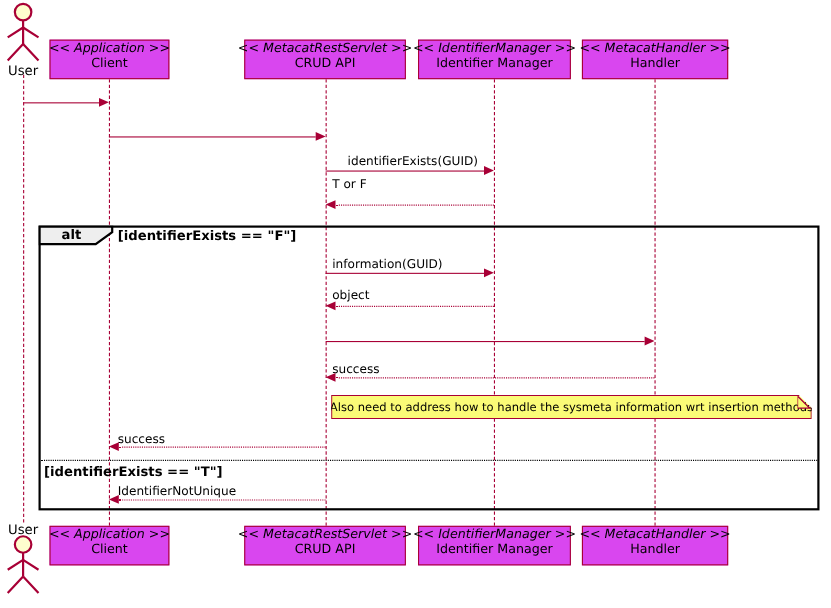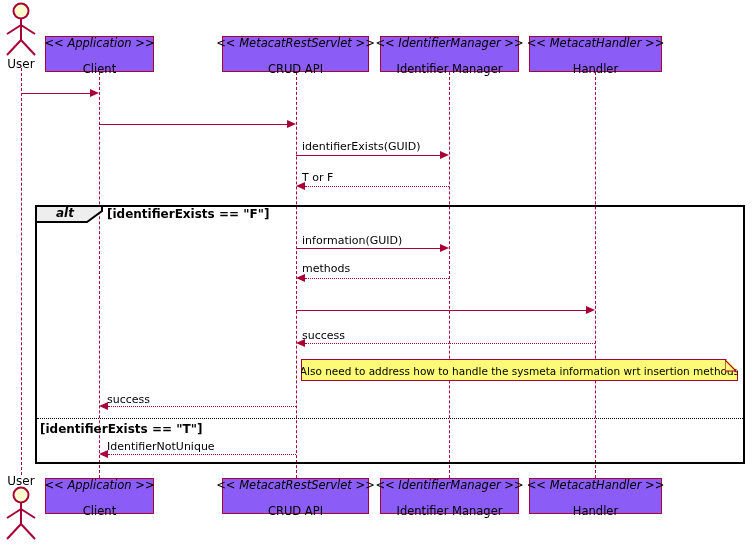--- a/index.html
+++ b/index.html
@@ -10,7 +10,7 @@
   }
   .lifeline{position:absolute;width:0;border-left:1px dashed #A80036;}
   .pbox{
-    position:absolute;height:36px;background:#8b5cf6;border:1.5px solid #A80036;
+    position:absolute;height:36px;background:#d946ef;border:1.5px solid #A80036;
     box-sizing:border-box;display:flex;flex-direction:column;align-items:center;
     justify-content:flex-start;gap:1px;
   }

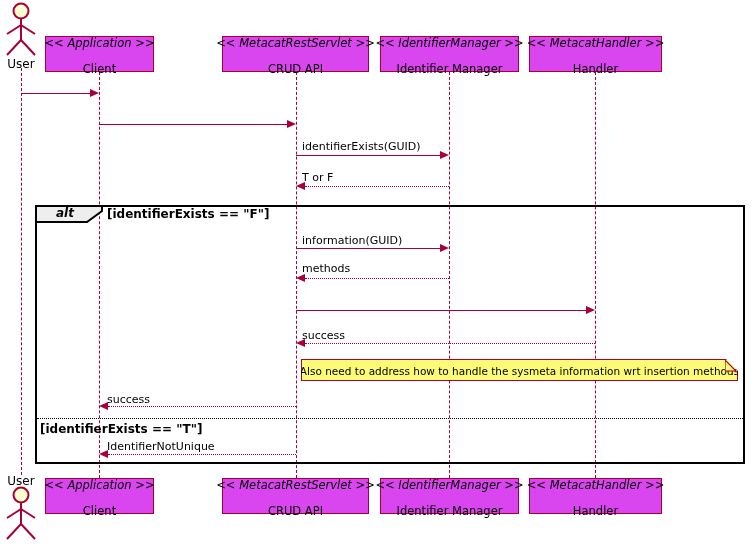--- a/index.html
+++ b/index.html
@@ -15,7 +15,7 @@
     justify-content:flex-start;gap:1px;
   }
   .stereo{font-style:italic;font-size:11.5px;line-height:13px;white-space:nowrap;}
-  .pname{font-size:11.5px;line-height:13px;white-space:nowrap;margin-top:12px;}
+  .pname{font-size:11.5px;line-height:13px;white-space:nowrap;}
   .actor-label{position:absolute;font-size:12px;text-align:center;width:40px;}
   .actor-svg{position:absolute;overflow:visible;}
   .mlabel{position:absolute;font-size:11px;white-space:nowrap;line-height:12px;}

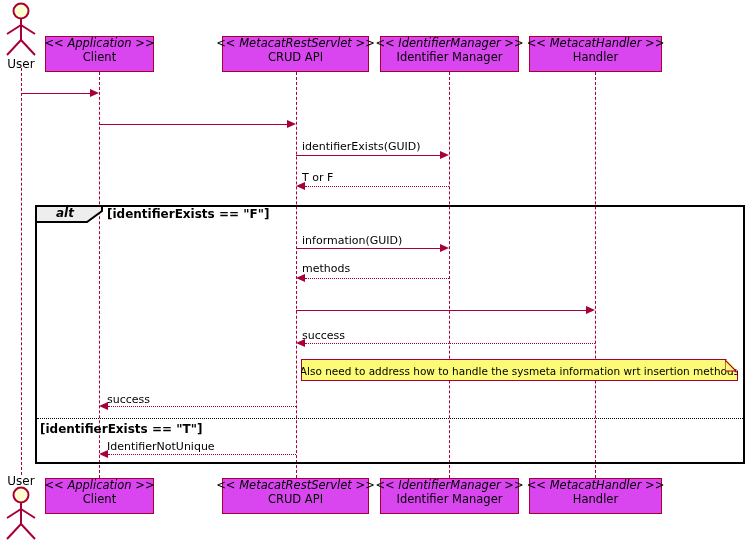--- a/index.html
+++ b/index.html
@@ -95,7 +95,7 @@
   <div class="mline" style="left:99px;top:124px;width:188px"></div>
   <div class="arr-r" style="left:287px;top:120px"></div>
 
-  <div class="mlabel" style="left:302px;top:141px">identifierExists(GUID)</div>
+  <div class="mlabel" style="left:316px;top:141px">identifierExists(GUID)</div>
   <div class="mline" style="left:296px;top:155px;width:144px"></div>
   <div class="arr-r" style="left:440px;top:151px"></div>
 

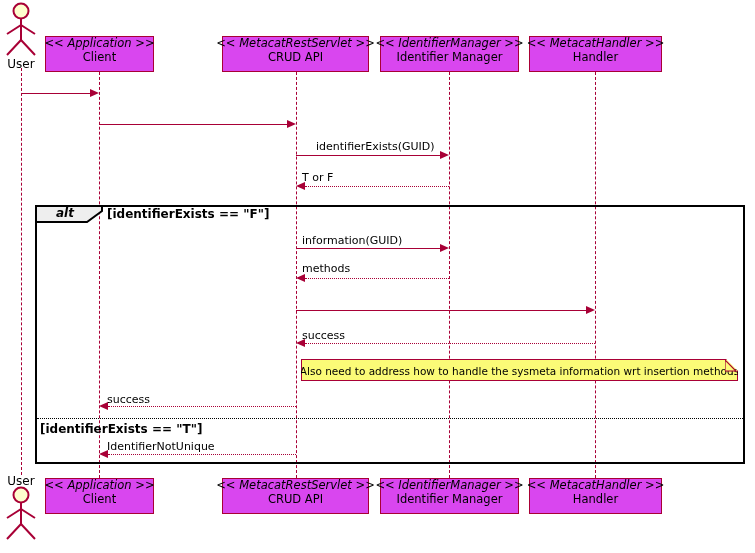--- a/index.html
+++ b/index.html
@@ -99,7 +99,7 @@
   <div class="mline" style="left:296px;top:155px;width:144px"></div>
   <div class="arr-r" style="left:440px;top:151px"></div>
 
-  <div class="mlabel" style="left:302px;top:172px">T or F</div>
+  <div class="mlabel" style="left:302px;top:162px">T or F</div>
   <div class="mline ret" style="left:305px;top:186px;width:144px"></div>
   <div class="arr-l" style="left:296px;top:182px"></div>
 

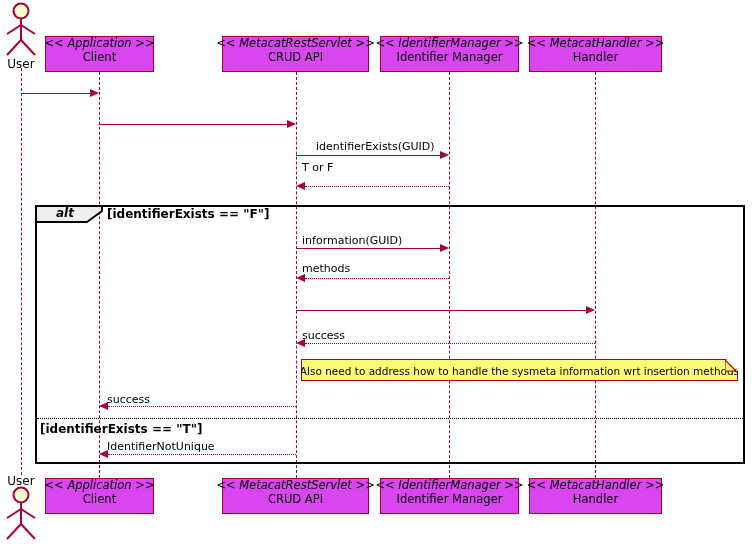--- a/index.html
+++ b/index.html
@@ -31,7 +31,7 @@
     border:2px solid #000;box-sizing:border-box;background:transparent;}
   .alt-tab-svg{position:absolute;left:35px;top:205px;}
   .alt-label{position:absolute;left:43px;top:206px;width:44px;text-align:center;
-    font-weight:bold;font-size:12px;font-style:italic;}
+    font-weight:bold;font-size:12px;}
   .cond{position:absolute;font-weight:bold;font-size:12px;white-space:nowrap;}
   .divider{position:absolute;left:37px;top:418px;width:706px;height:0;
     border-top:1.5px dotted #000;}

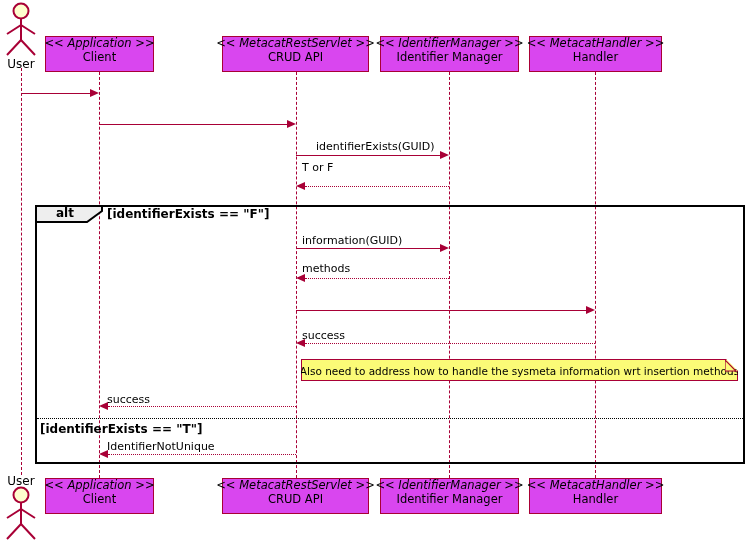--- a/index.html
+++ b/index.html
@@ -107,7 +107,7 @@
   <div class="mline" style="left:296px;top:248px;width:144px"></div>
   <div class="arr-r" style="left:440px;top:244px"></div>
 
-  <div class="mlabel" style="left:302px;top:263px">methods</div>
+  <div class="mlabel" style="left:302px;top:263px">object</div>
   <div class="mline ret" style="left:305px;top:278px;width:144px"></div>
   <div class="arr-l" style="left:296px;top:274px"></div>
 

